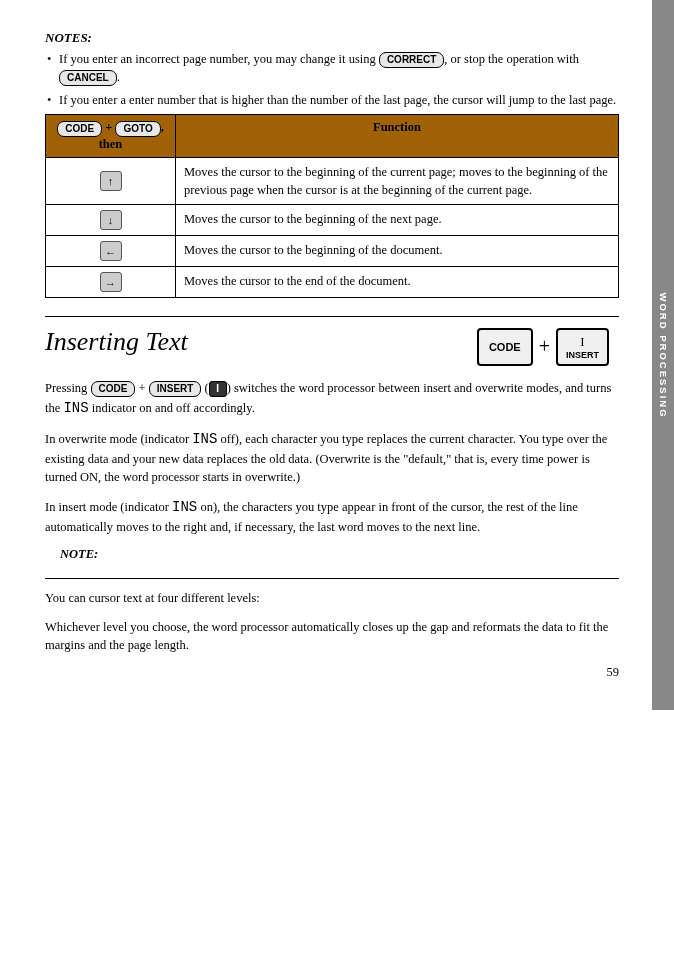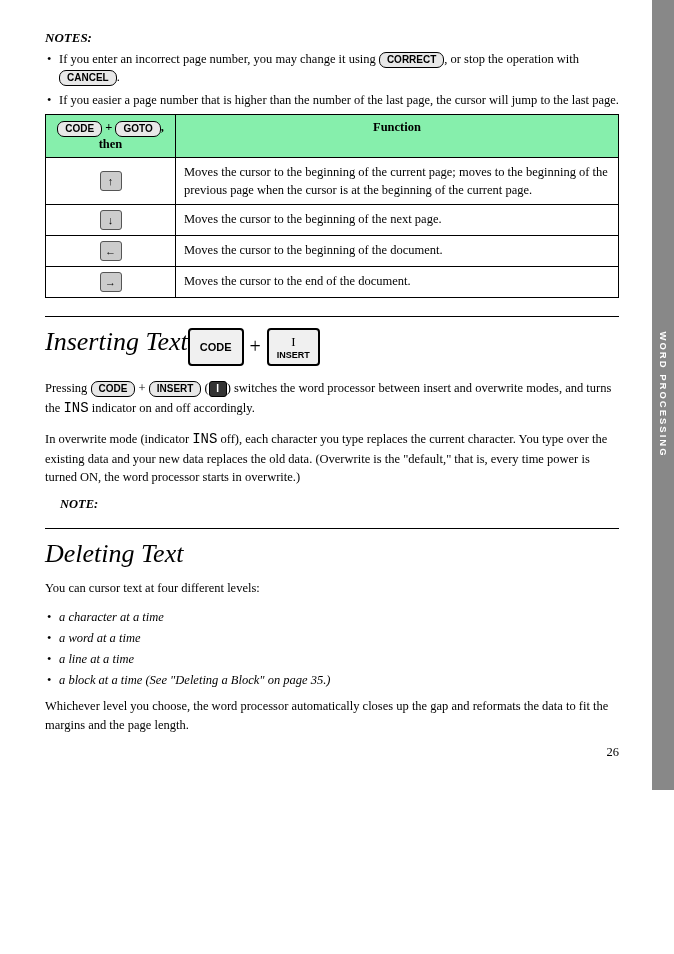--- a/index.html
+++ b/index.html
@@ -282,7 +282,7 @@
         stop the operation with <span class="key-btn">CANCEL</span>.
       </li>
       <li>
-        If you easier a page number that is higher than the number of the last page,
+        If you enter a enter number that is higher than the number of the last page,
         the cursor will jump to the last page.
       </li>
     </ul>

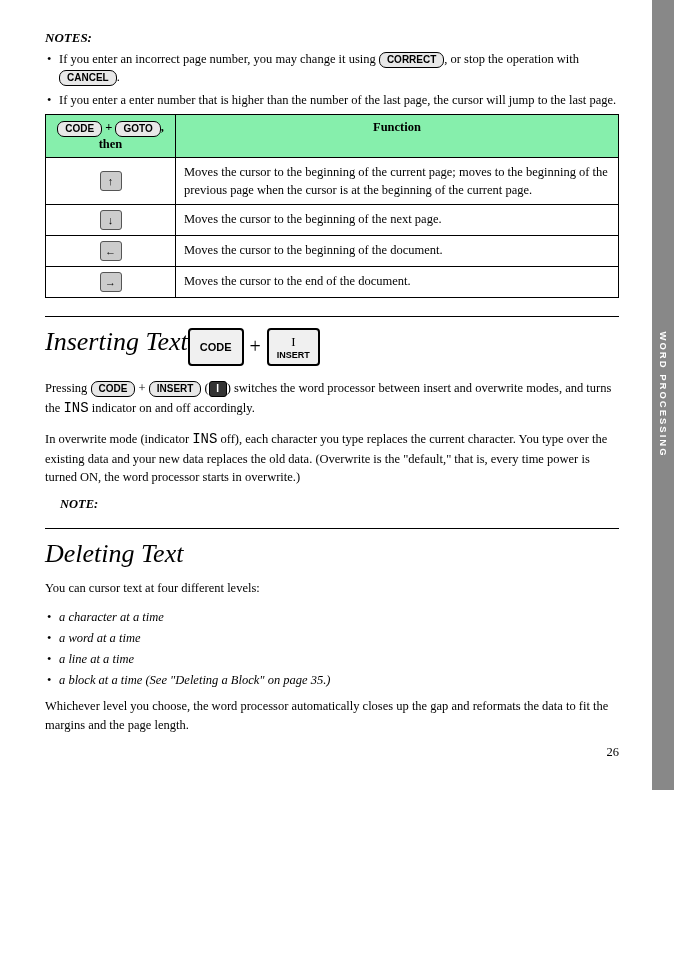--- a/index.html
+++ b/index.html
@@ -87,7 +87,7 @@
       vertical-align: top;
     }
     .function-table th {
-      background: #86efac;
+      background: #a16207;
       font-weight: bold;
       text-align: center;
     }

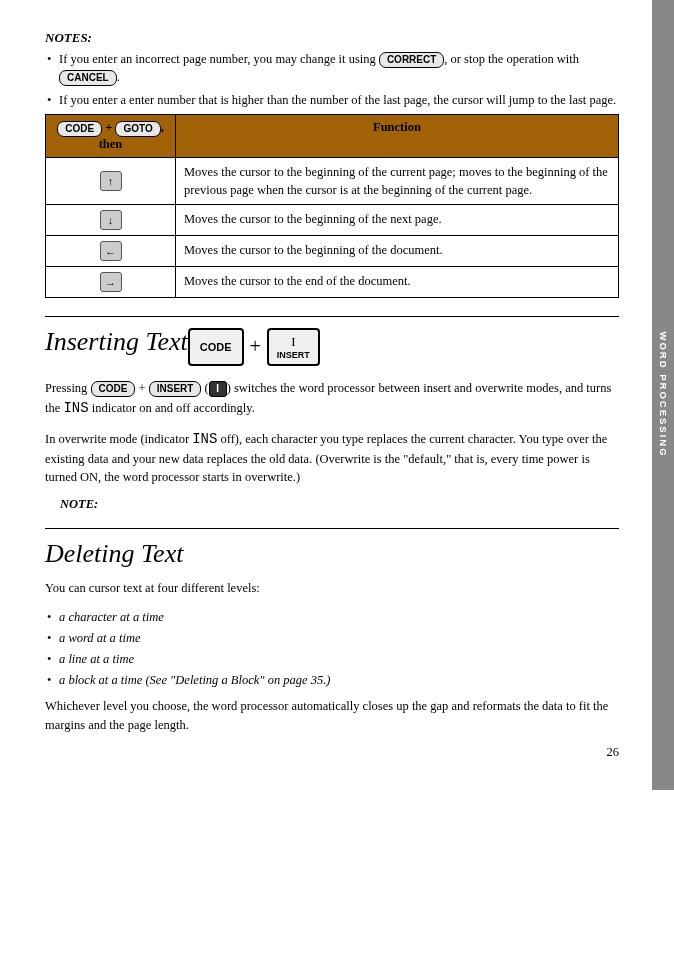--- a/index.html
+++ b/index.html
@@ -133,6 +133,7 @@
     .inserting-header {
       display: flex;
       align-items: center;
+      justify-content: space-between;
       margin-bottom: 12px;
     }
 

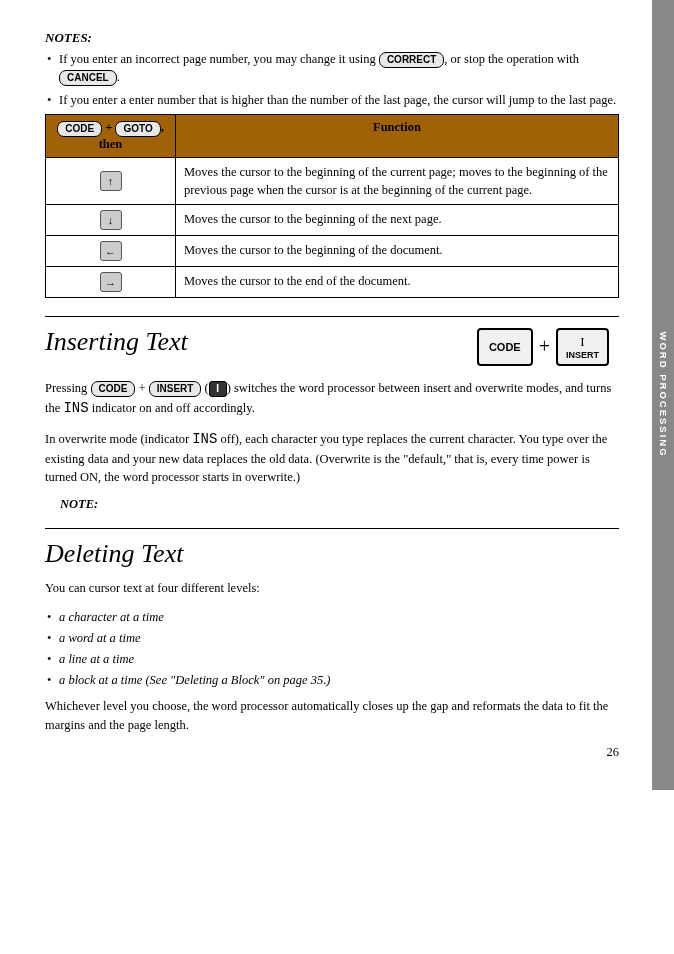--- a/index.html
+++ b/index.html
@@ -366,6 +366,11 @@
     processor starts in overwrite.)
   </p>
 
+  <p class="body-para">
+    In insert mode (indicator <code>INS</code> on), the characters you type appear in front of the
+    cursor, the rest of the line automatically moves to the right and, if necessary, the
+    last word moves to the next line.
+  </p>
 
   <div class="note-block">
     <div class="note-title">NOTE:</div>

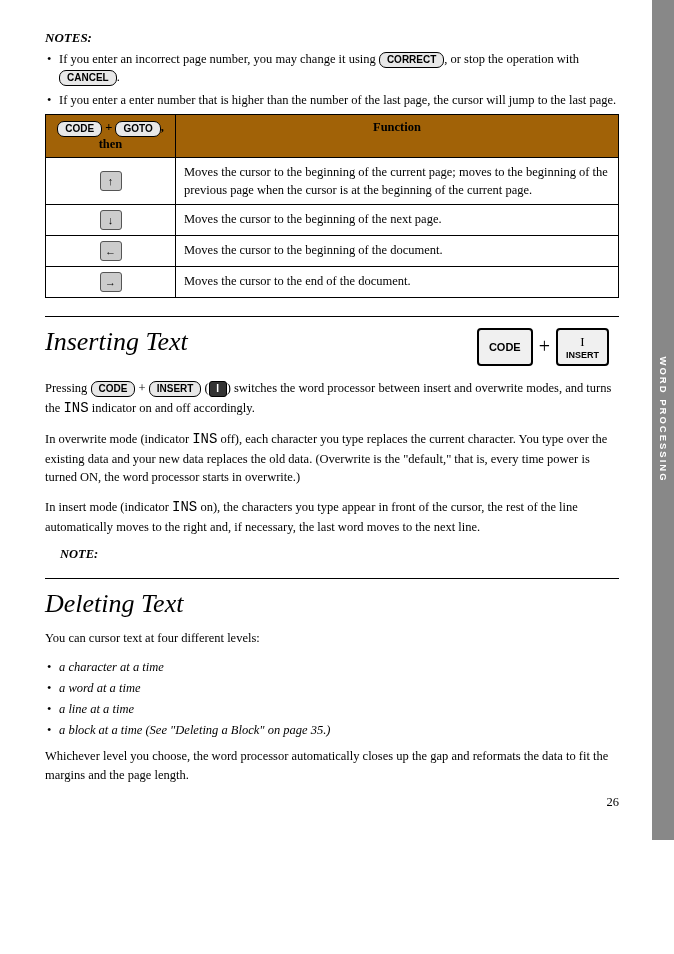--- a/index.html
+++ b/index.html
@@ -377,9 +377,6 @@
   </div>
 
   <hr class="section-divider">
-  <div class="deleting-header">
-    <div class="section-title">Deleting Text</div>
-  </div>
 
   <p class="body-para">You can cursor text at four different levels:</p>
 

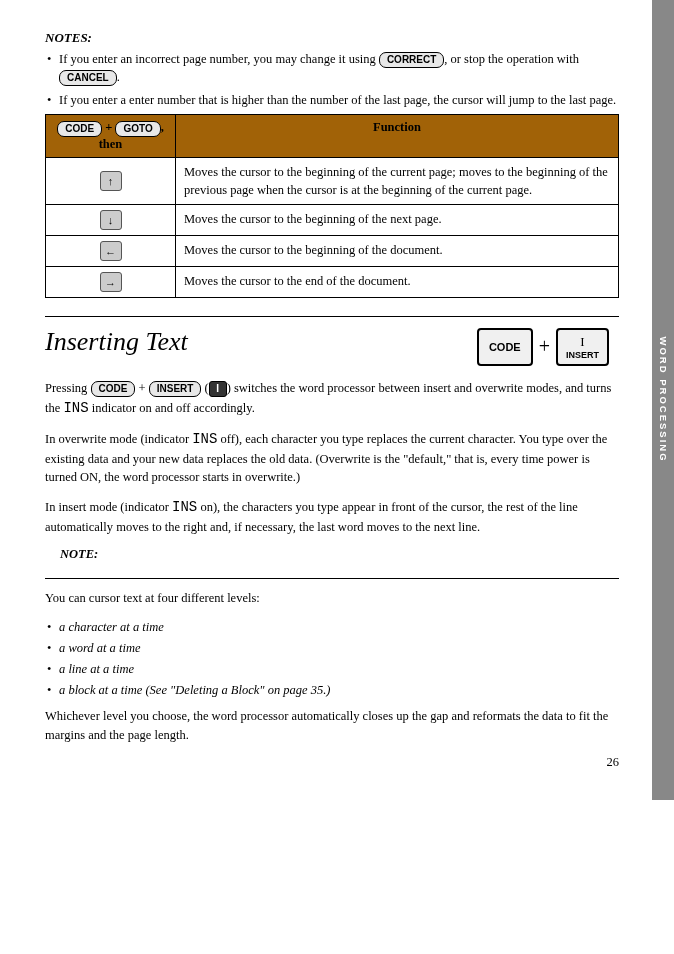--- a/index.html
+++ b/index.html
@@ -380,12 +380,6 @@
 
   <p class="body-para">You can cursor text at four different levels:</p>
 
-  <ul class="delete-bullet">
-    <li>a character at a time</li>
-    <li>a word at a time</li>
-    <li>a line at a time</li>
-    <li>a block at a time (See "Deleting a Block" on page 35.)</li>
-  </ul>
 
   <p class="body-para">Whichever level you choose, the word processor automatically closes up the gap and reformats the data to fit the margins and the page length.</p>
 

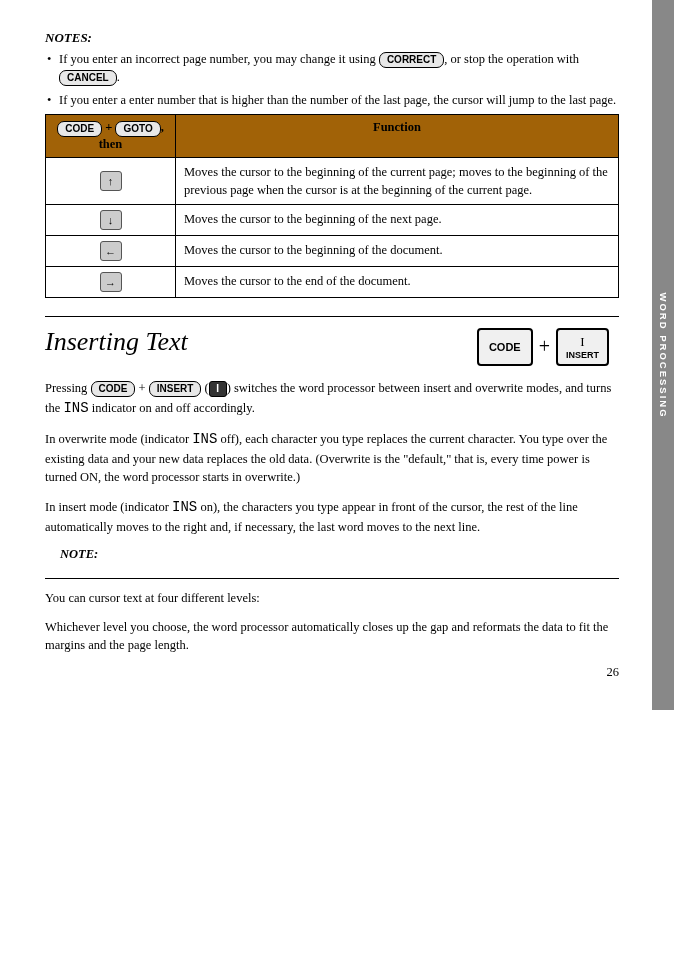--- a/index.html
+++ b/index.html
@@ -383,7 +383,7 @@
 
   <p class="body-para">Whichever level you choose, the word processor automatically closes up the gap and reformats the data to fit the margins and the page length.</p>
 
-  <div class="page-number">26</div>
+  <div class="page-number">59</div>
 
   <div class="sidebar">
     <span class="sidebar-text">WORD PROCESSING</span>

